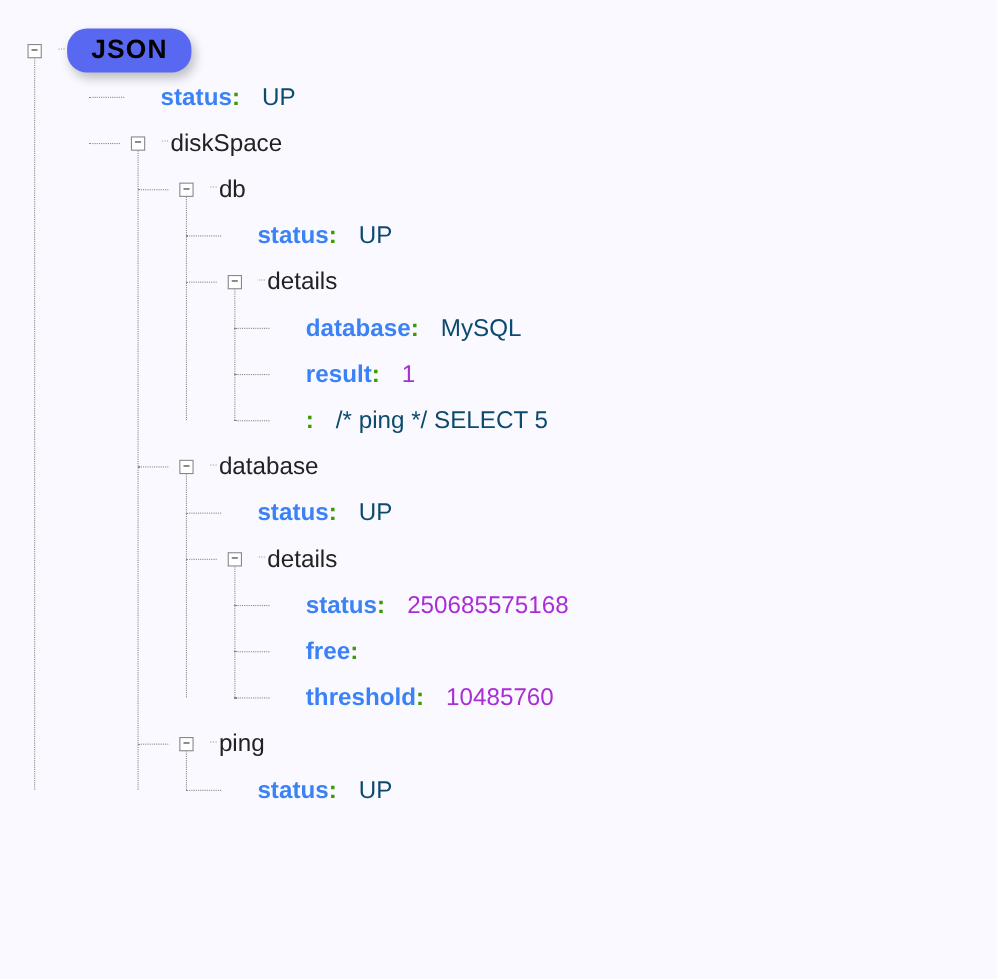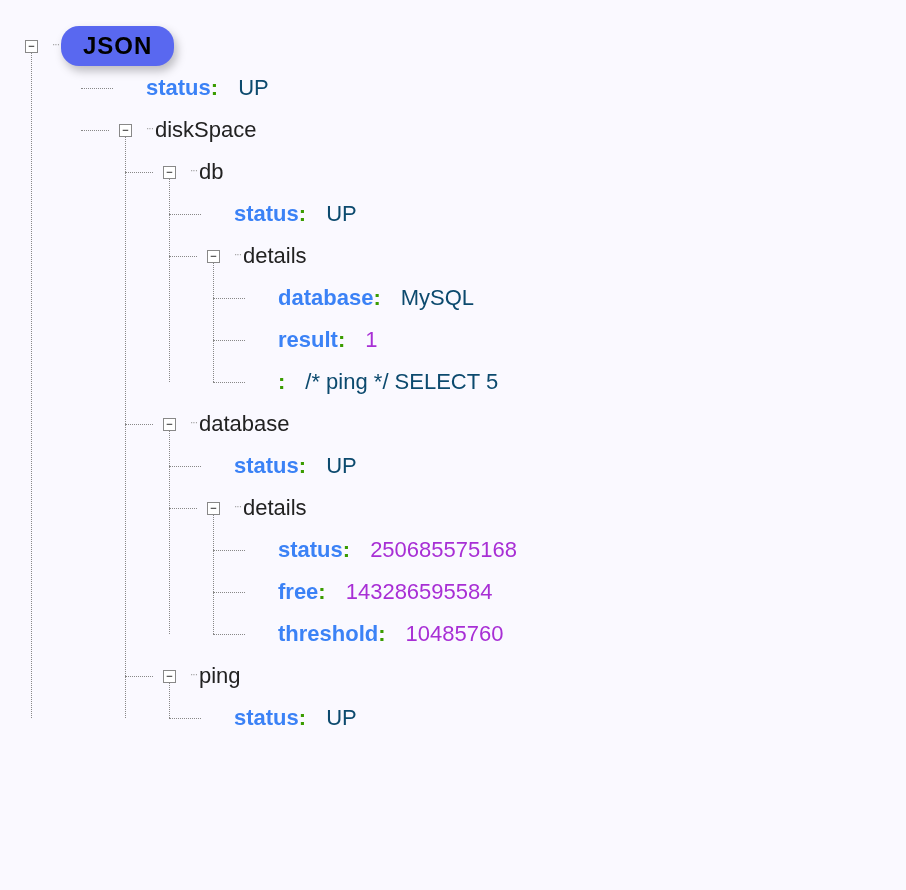--- a/index.html
+++ b/index.html
@@ -269,7 +269,6 @@
                       <span class="leaf-spacer"></span>
                       <span class="key">free</span>
                       <span class="colon"> :</span>
-                      <span class="val-num">143286595584</span>
                     </div>
                   </div>
 

